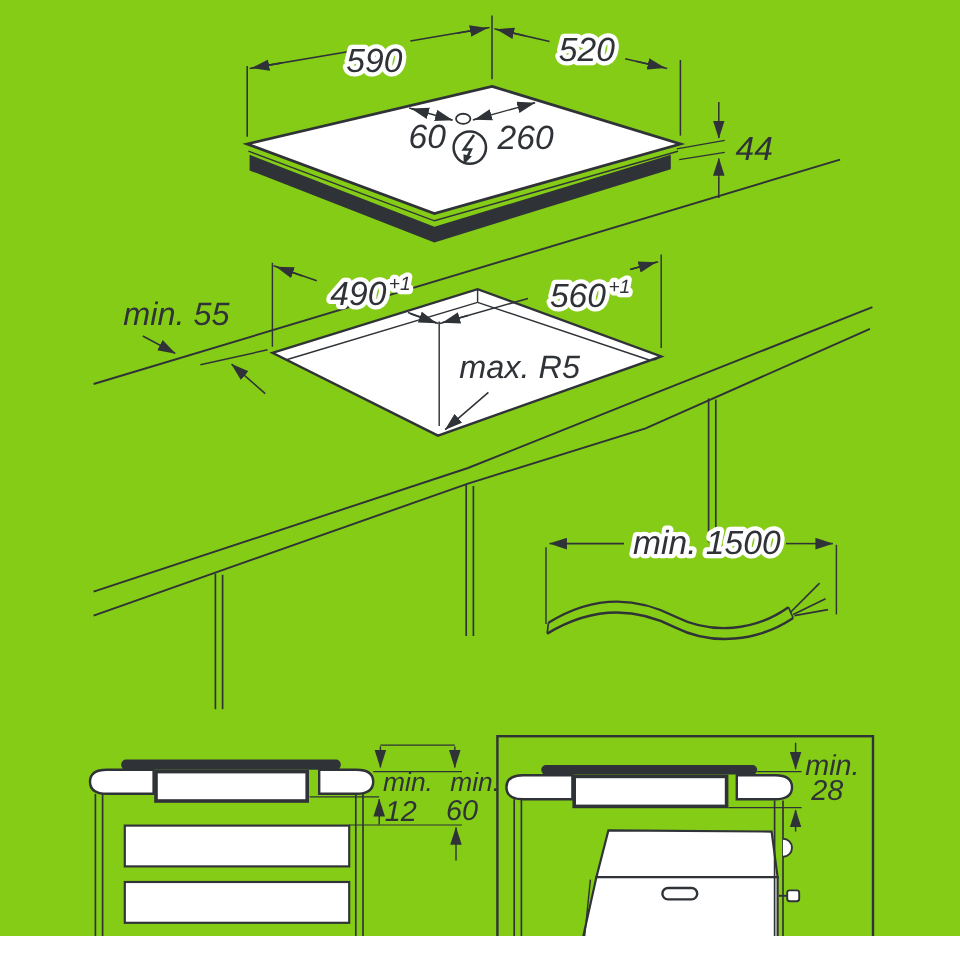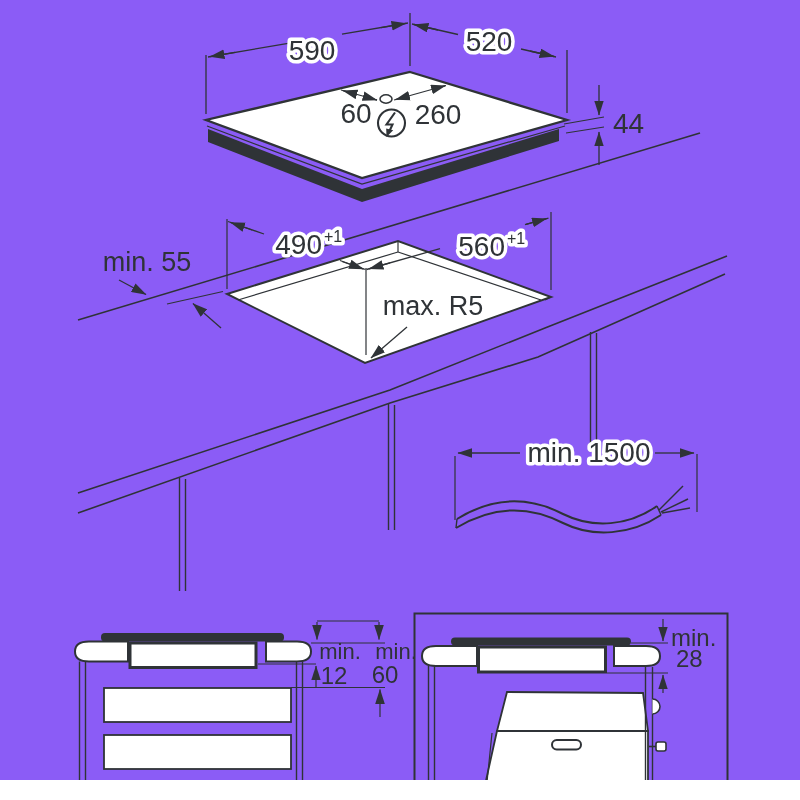--- a/index.html
+++ b/index.html
@@ -3,8 +3,8 @@
 <meta charset="utf-8">
 <style>
   html,body{margin:0;padding:0;background:#fff;}
-  #stage{position:relative;width:800px;height:780px;background:#8b5cf6;overflow:hidden;
-         font-family:"Liberation Sans", sans-serif;}
+  #stage{position:relative;width:800px;height:780px;background:#84cc16;overflow:hidden;
+         font-family:"Liberation Sans", sans-serif;font-style:italic;}
   svg{display:block;}
   text{font-family:"Liberation Sans", sans-serif;fill:#2f3337;}
   .dim{font-size:28px;}

